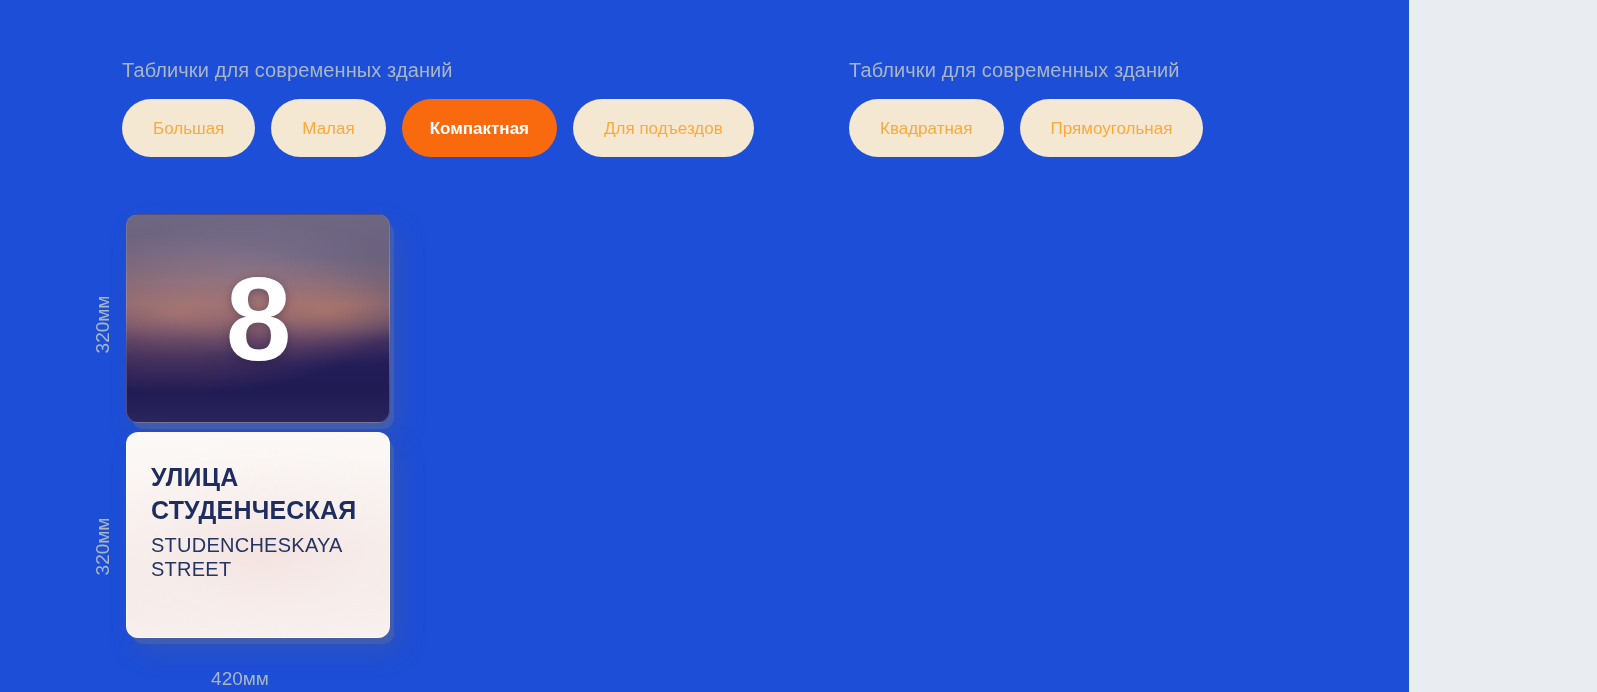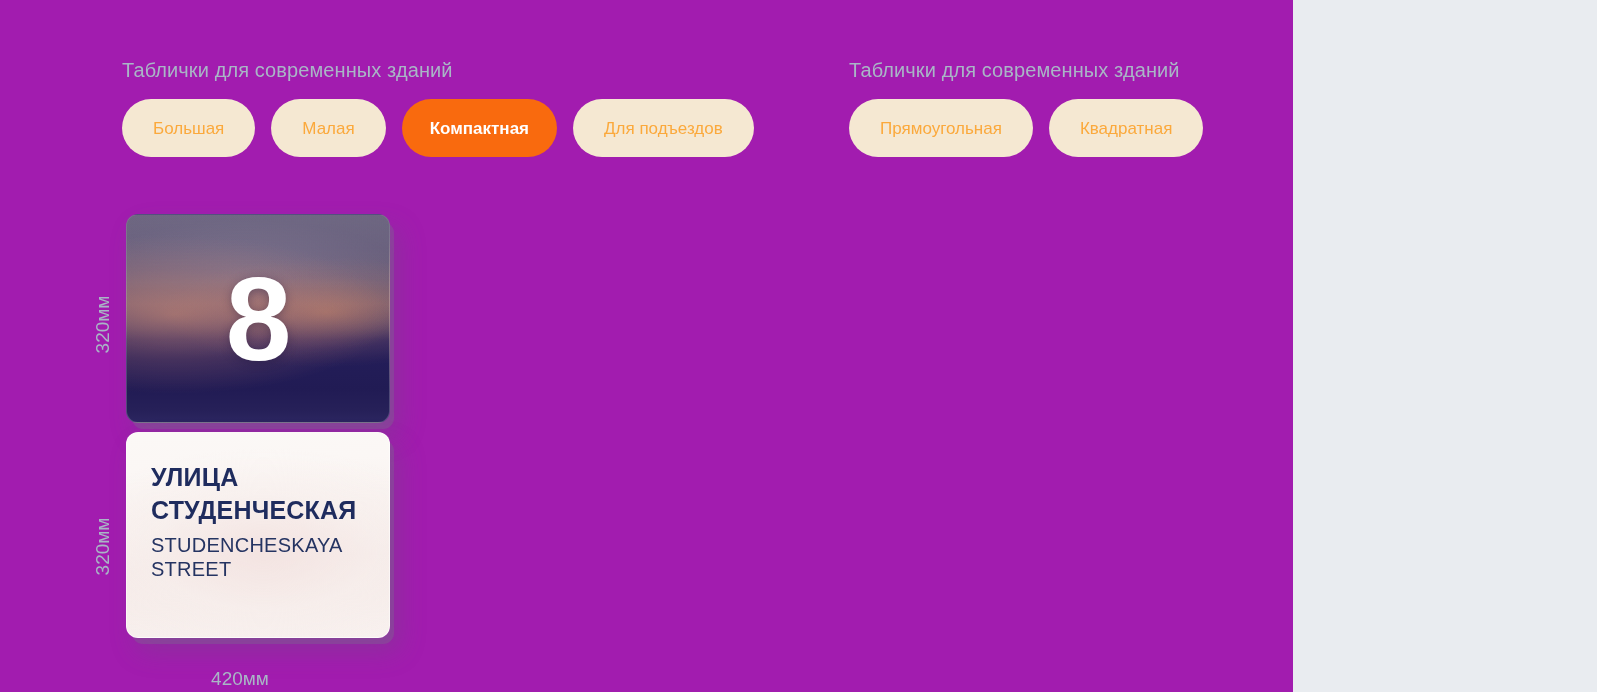--- a/index.html
+++ b/index.html
@@ -18,9 +18,9 @@
 
   #stage {
     position: relative;
-    width: 1293px;
+    width: 1409px;
     height: 692px;
-    background: #a21caf;
+    background: #1d4ed8;
   }
 
   

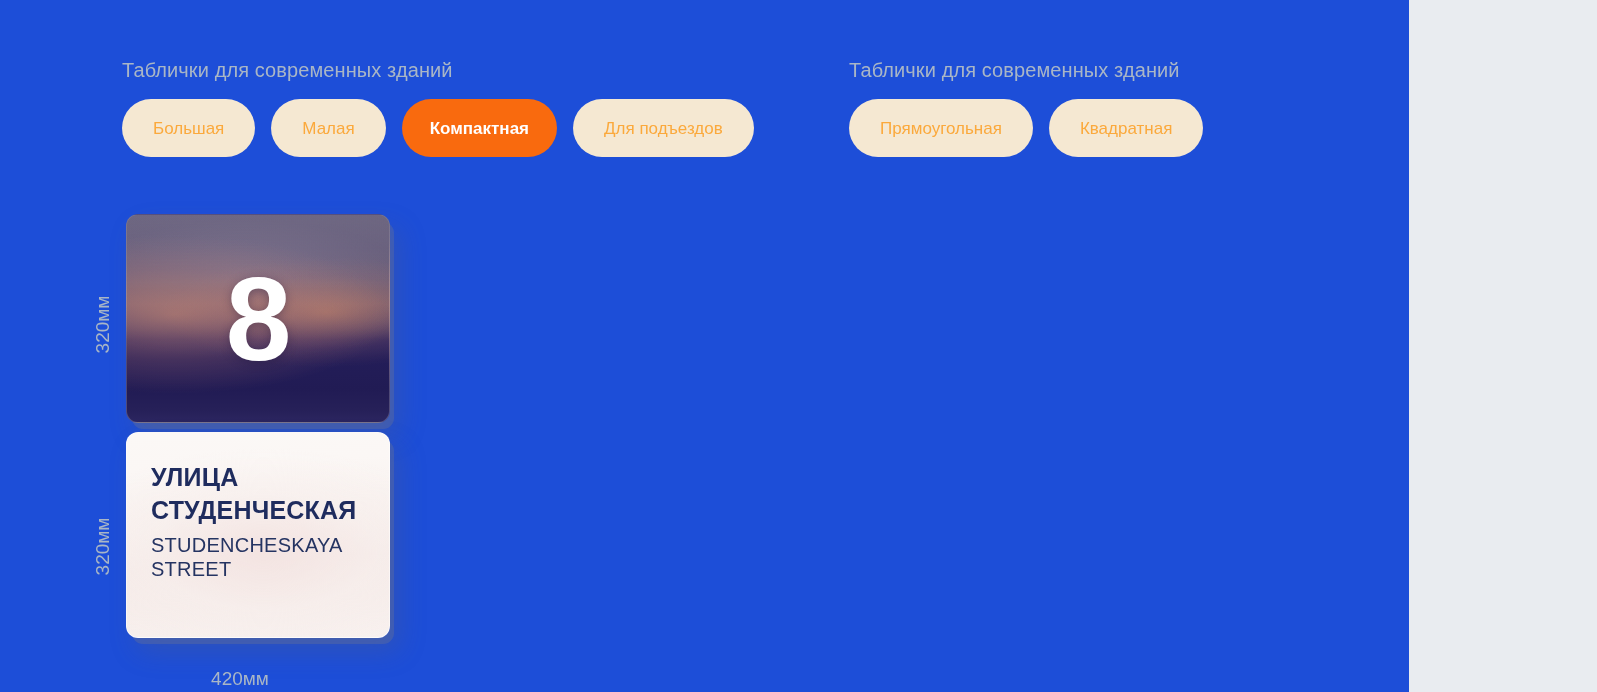--- a/index.html
+++ b/index.html
@@ -237,8 +237,8 @@
   <div class="selector-group" id="group-historic">
     <h2 class="group-heading">Таблички для современных зданий</h2>
     <div class="chip-row">
+      <button class="chip">Квадратная</button>
       <button class="chip">Прямоугольная</button>
-      <button class="chip">Квадратная</button>
     </div>
   </div>
 

